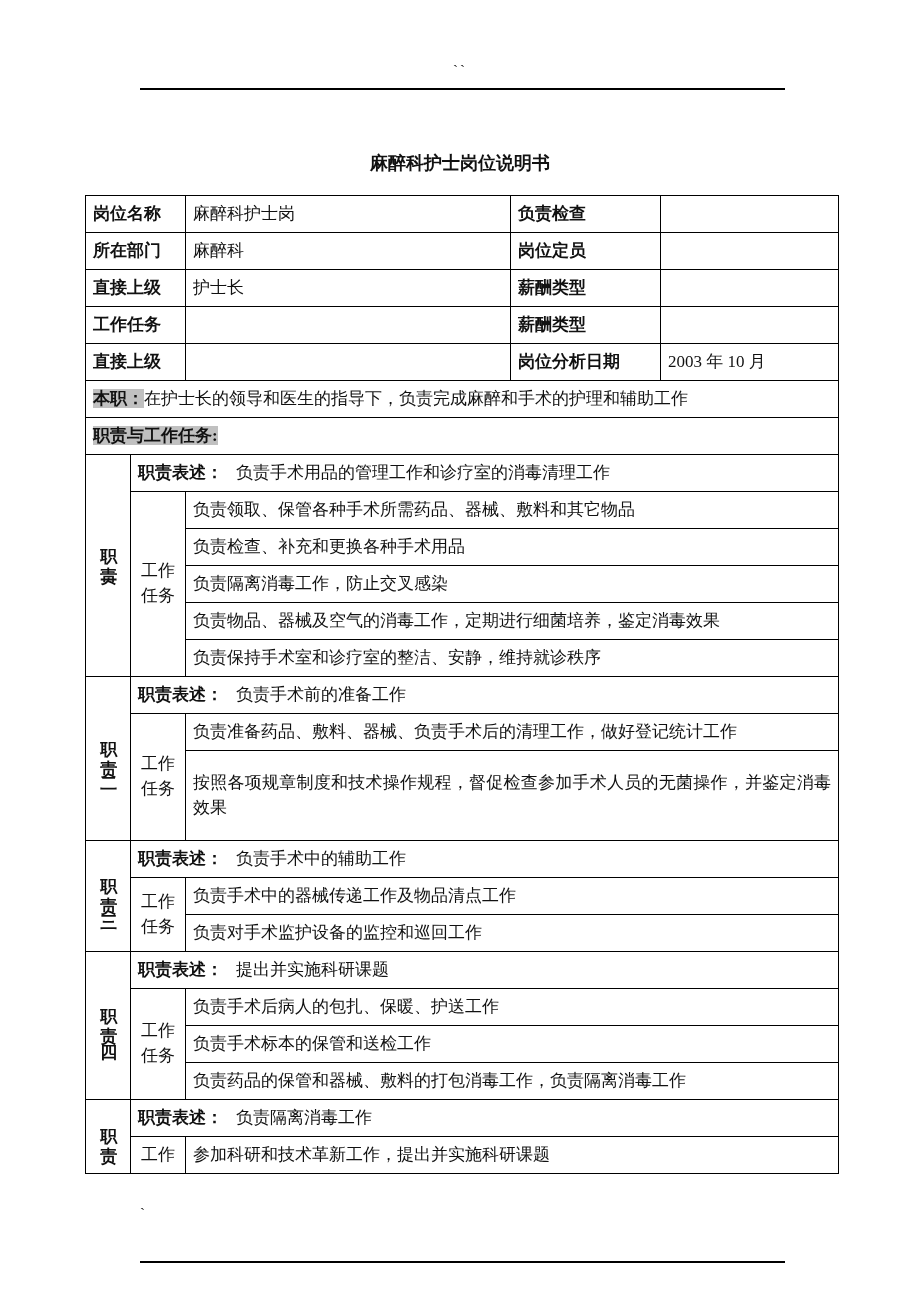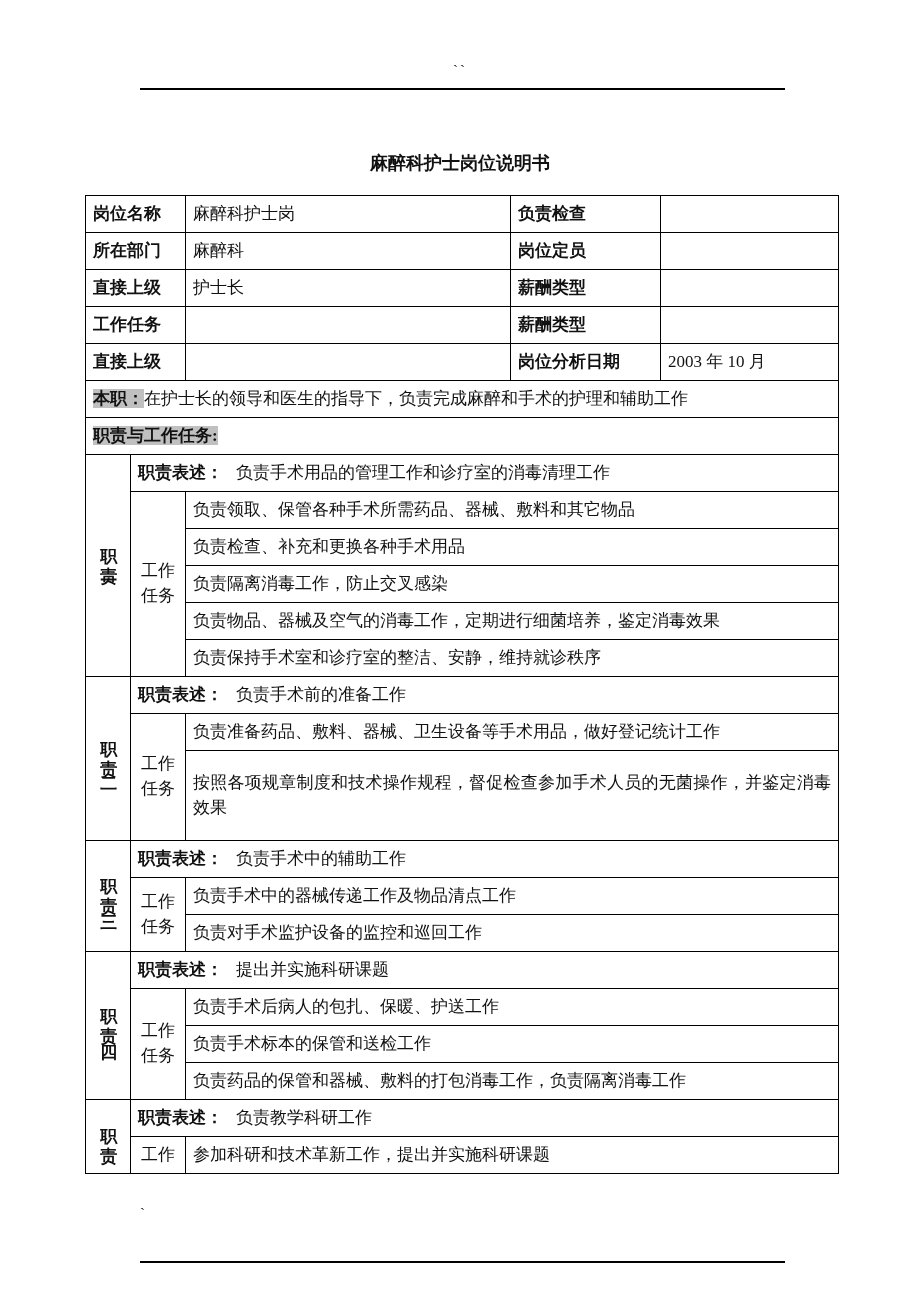--- a/index.html
+++ b/index.html
@@ -155,7 +155,7 @@
   </tr>
   <tr>
     <td class="task-label" rowspan="2">工作任务</td>
-    <td class="task" colspan="3">负责准备药品、敷料、器械、卫生设备等手术用品，做好登记统计工作</td>
+    <td class="task" colspan="3">负责准备药品、敷料、器械、负责手术后的清理工作，做好登记统计工作</td>
   </tr>
   <tr class="row-tall">
         <td class="task" colspan="3">按照各项规章制度和技术操作规程，督促检查参加手术人员的无菌操作，并鉴定消毒效果</td>

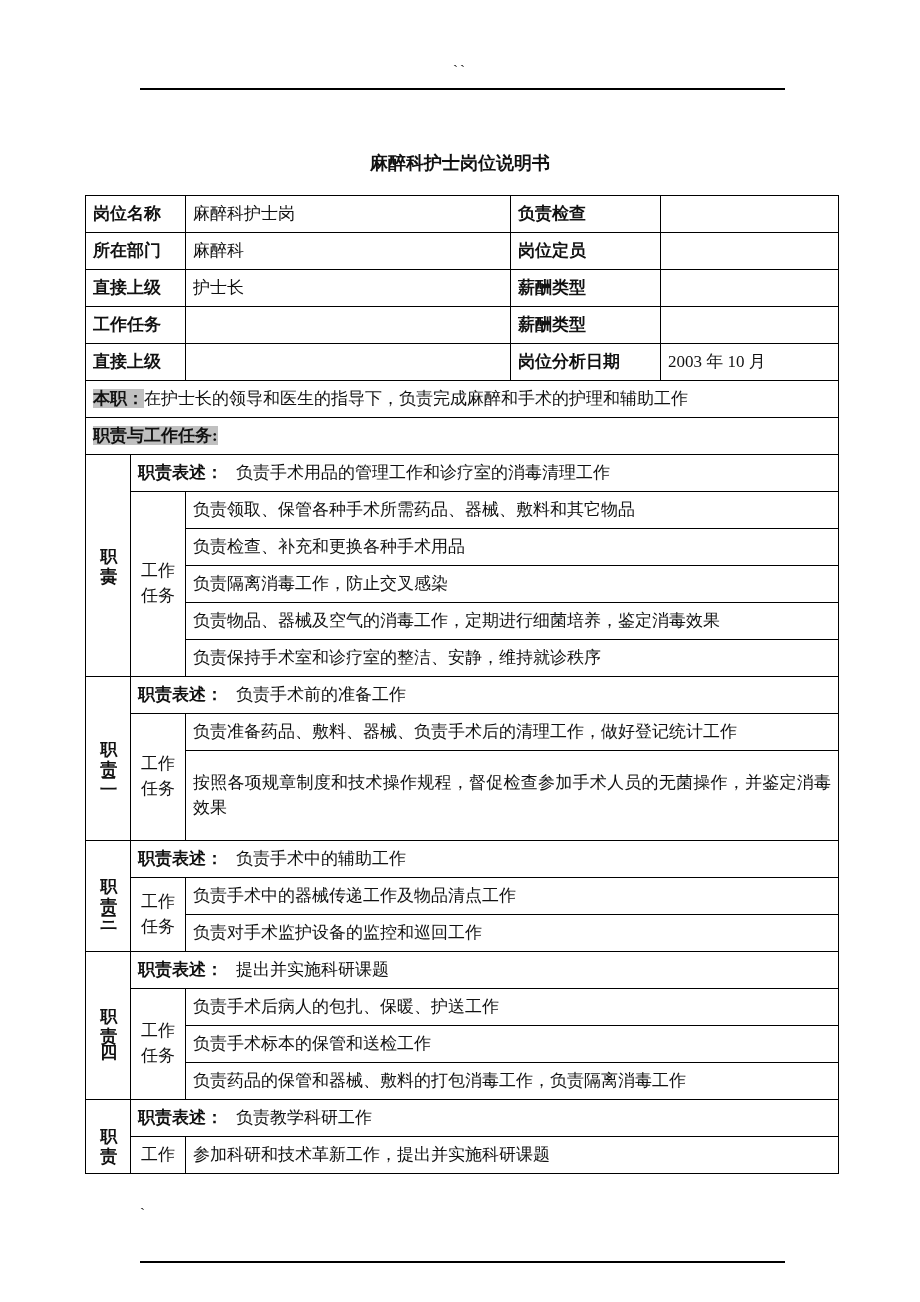--- a/index.html
+++ b/index.html
@@ -195,7 +195,7 @@
   <tr>
     <td class="duty-num" rowspan="2"><span class="vert">职责</span></td>
     <td colspan="4">
-      <span class="bold">职责表述：</span><span class="desc-text">负责教学科研工作</span>
+      <span class="bold">职责表述：</span><span class="desc-text">负责隔离消毒工作</span>
     </td>
   </tr>
   <tr>

